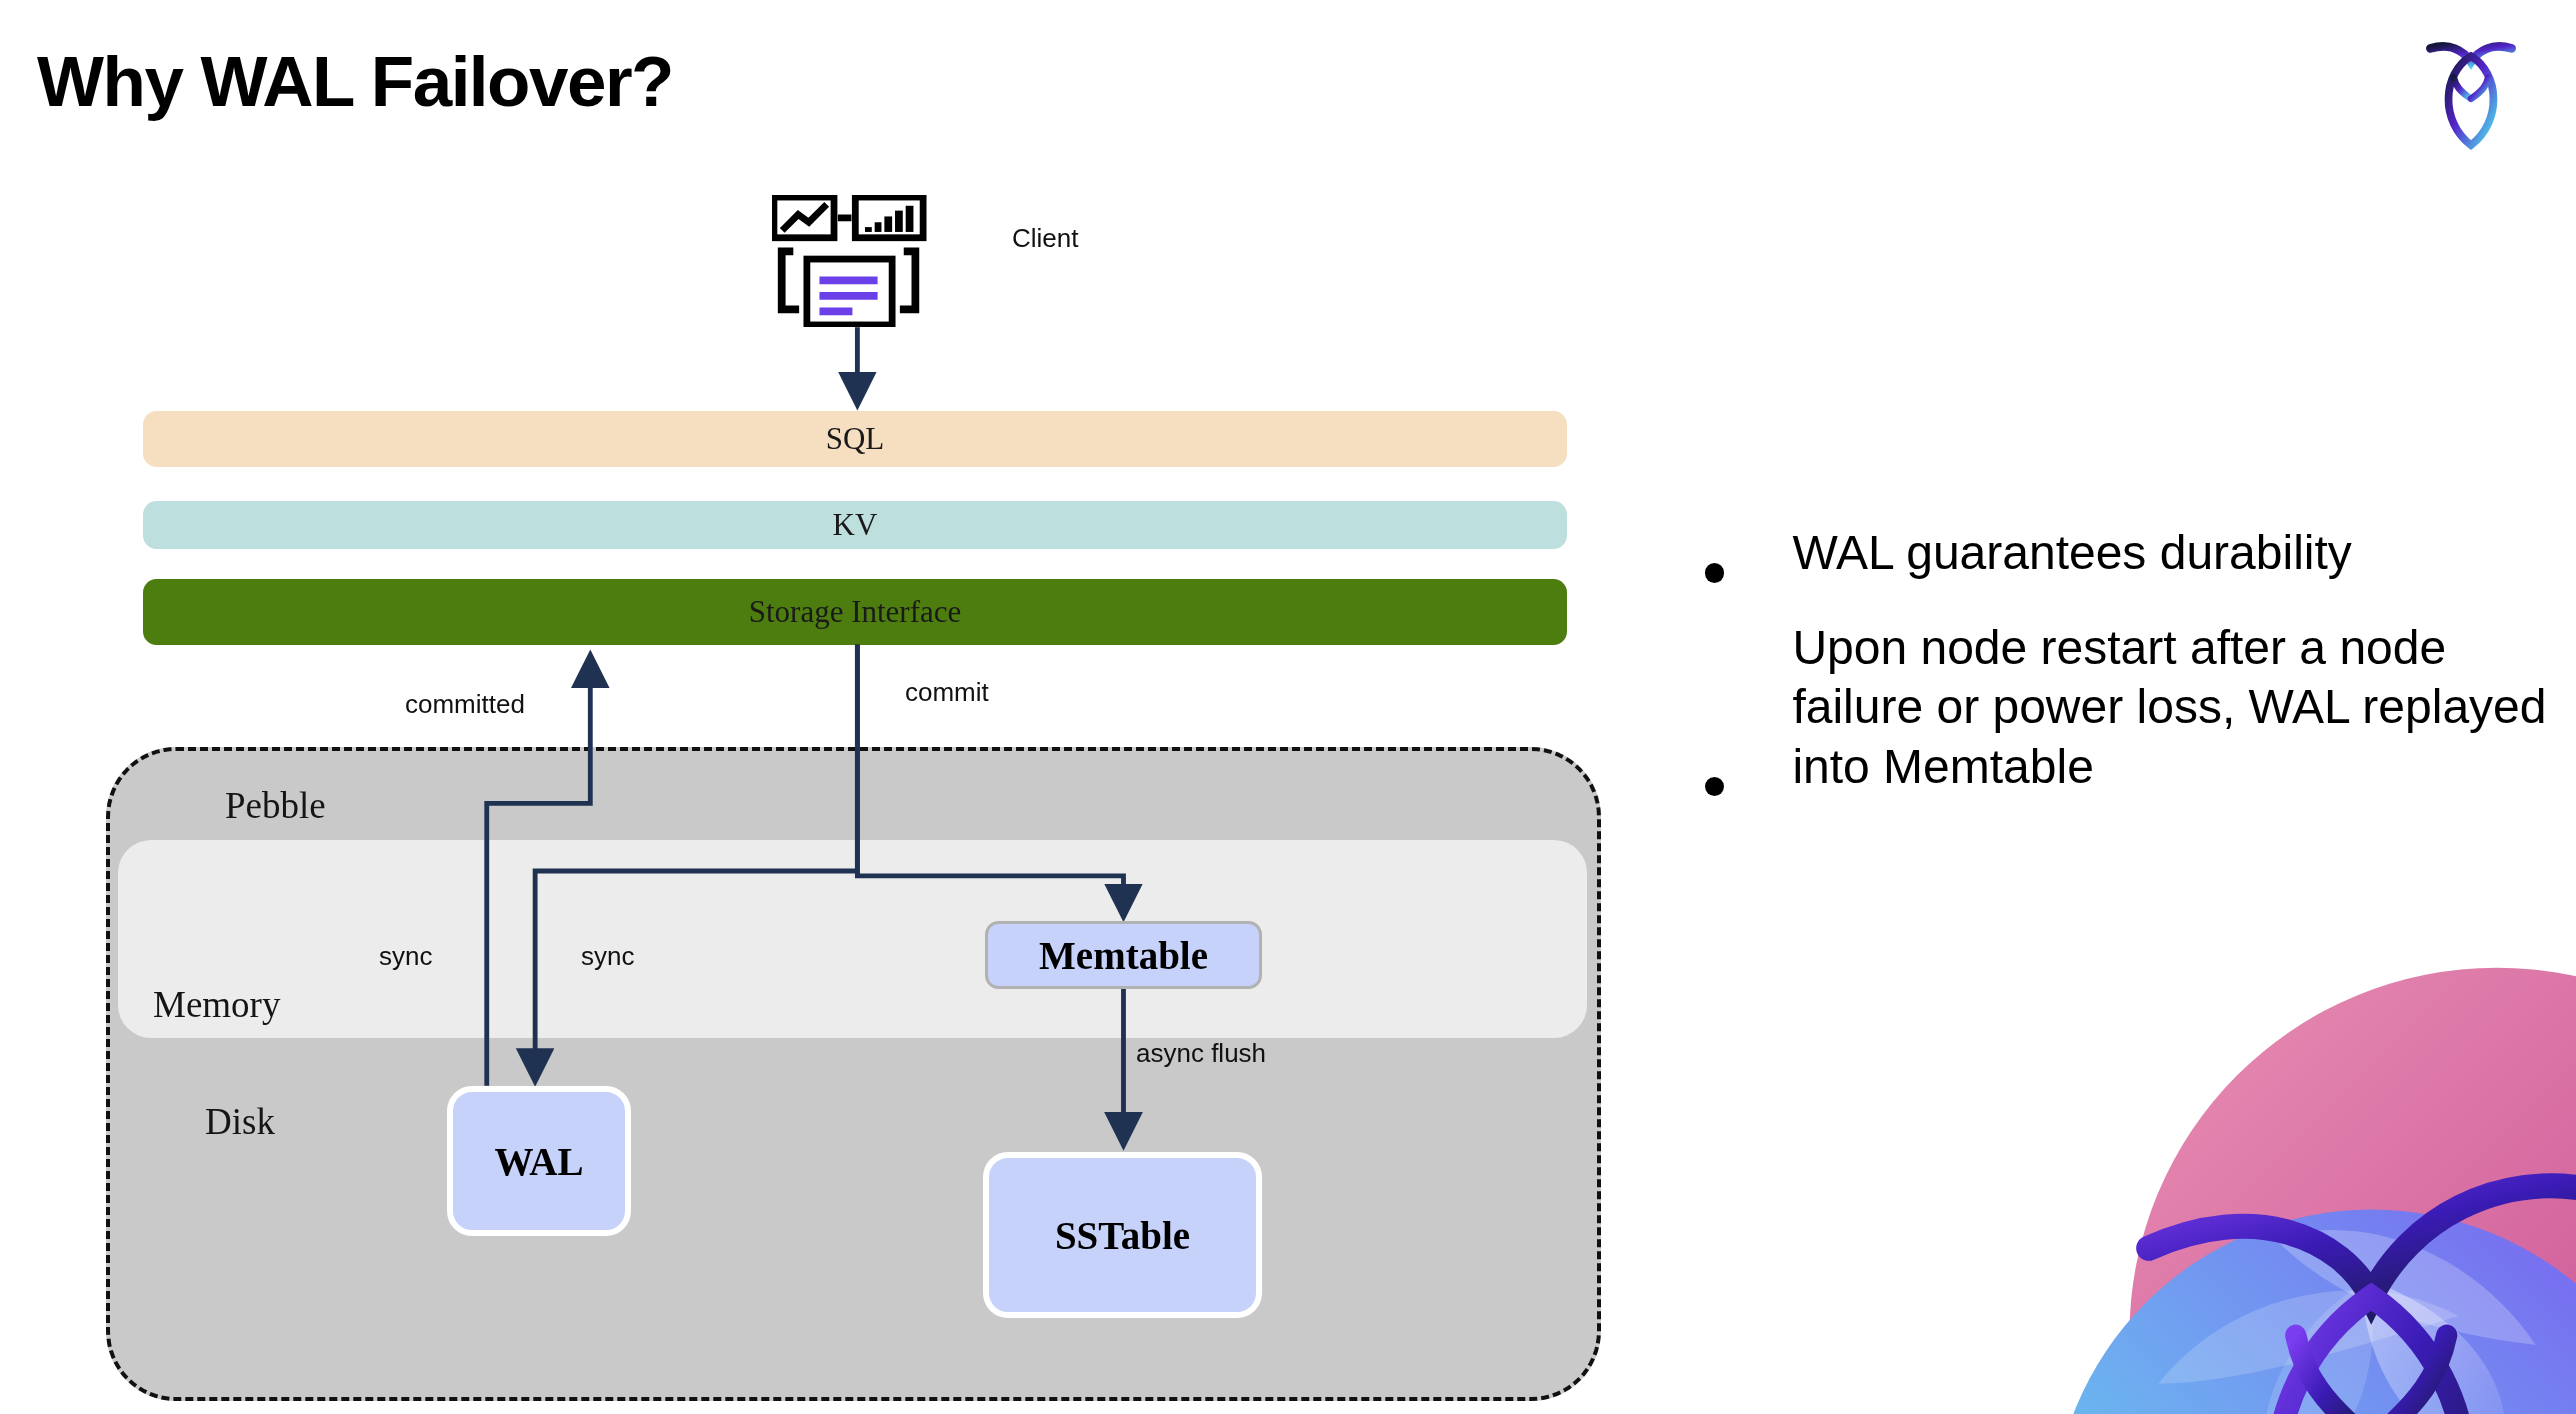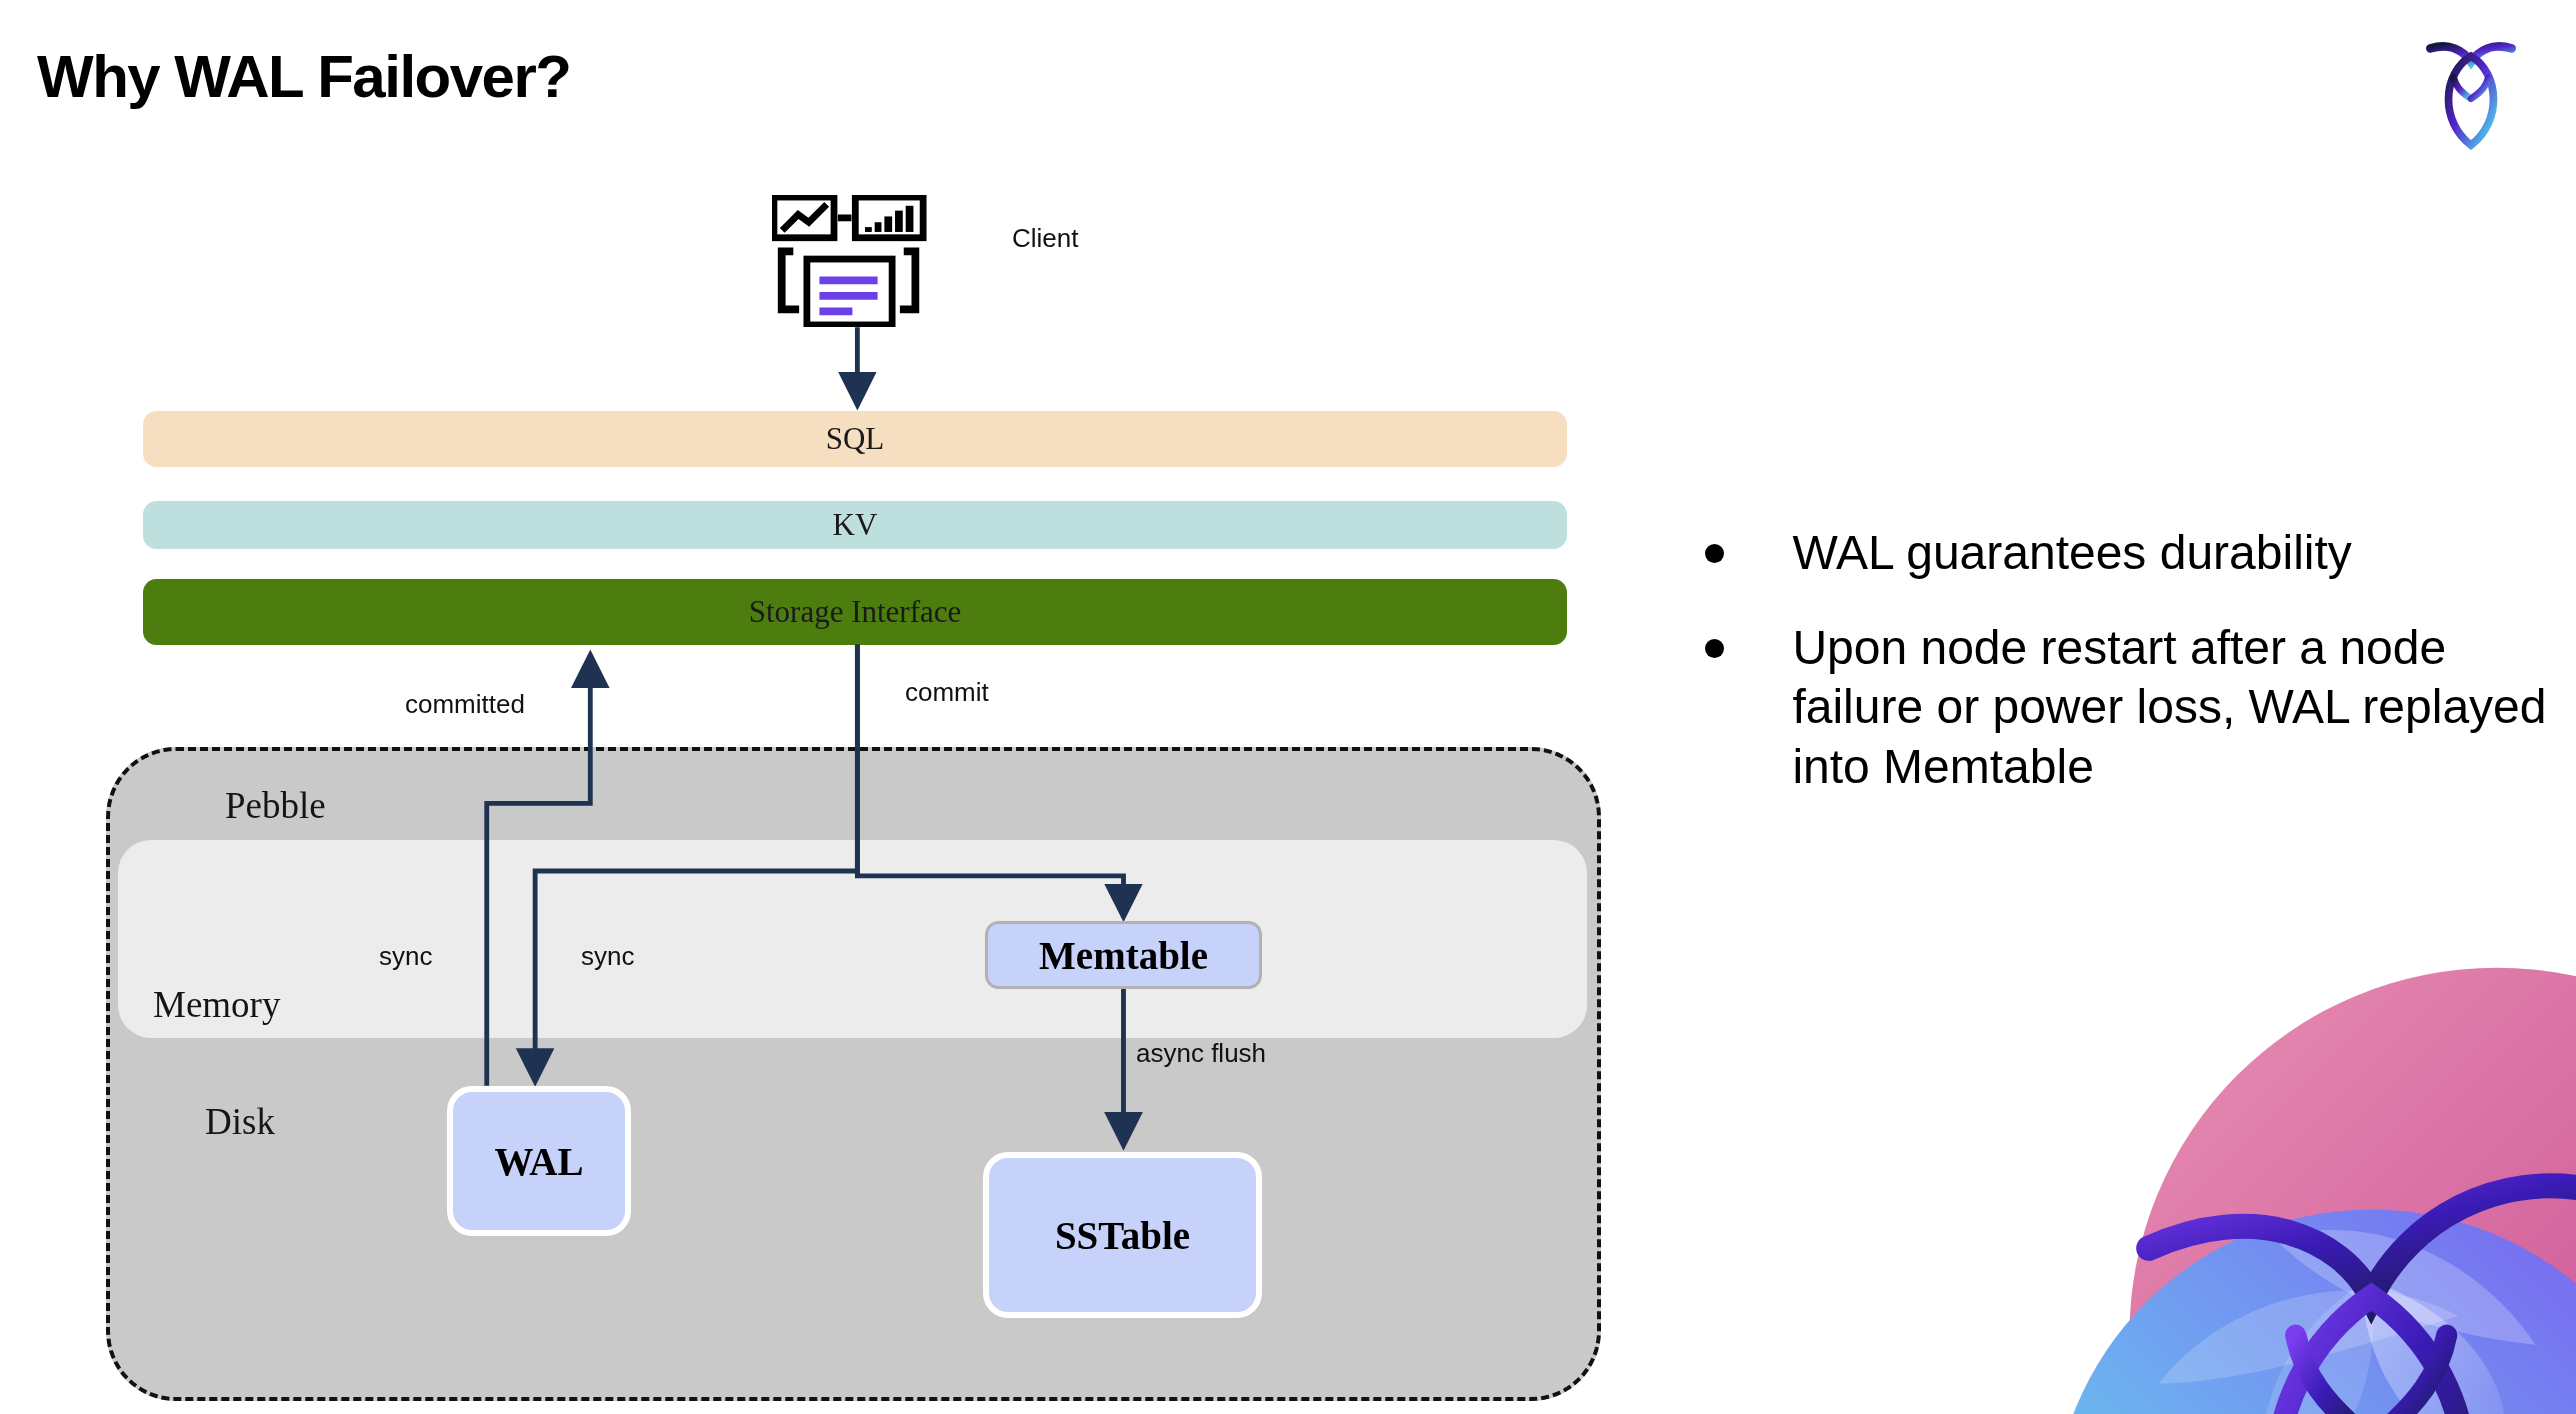--- a/index.html
+++ b/index.html
@@ -22,7 +22,7 @@
     top: 45px;
     font-family: "Liberation Sans", sans-serif;
     font-weight: 800;
-    font-size: 60px;
+    font-size: 71px;
     letter-spacing: -1.5px;
     color: #000000;
     white-space: nowrap;

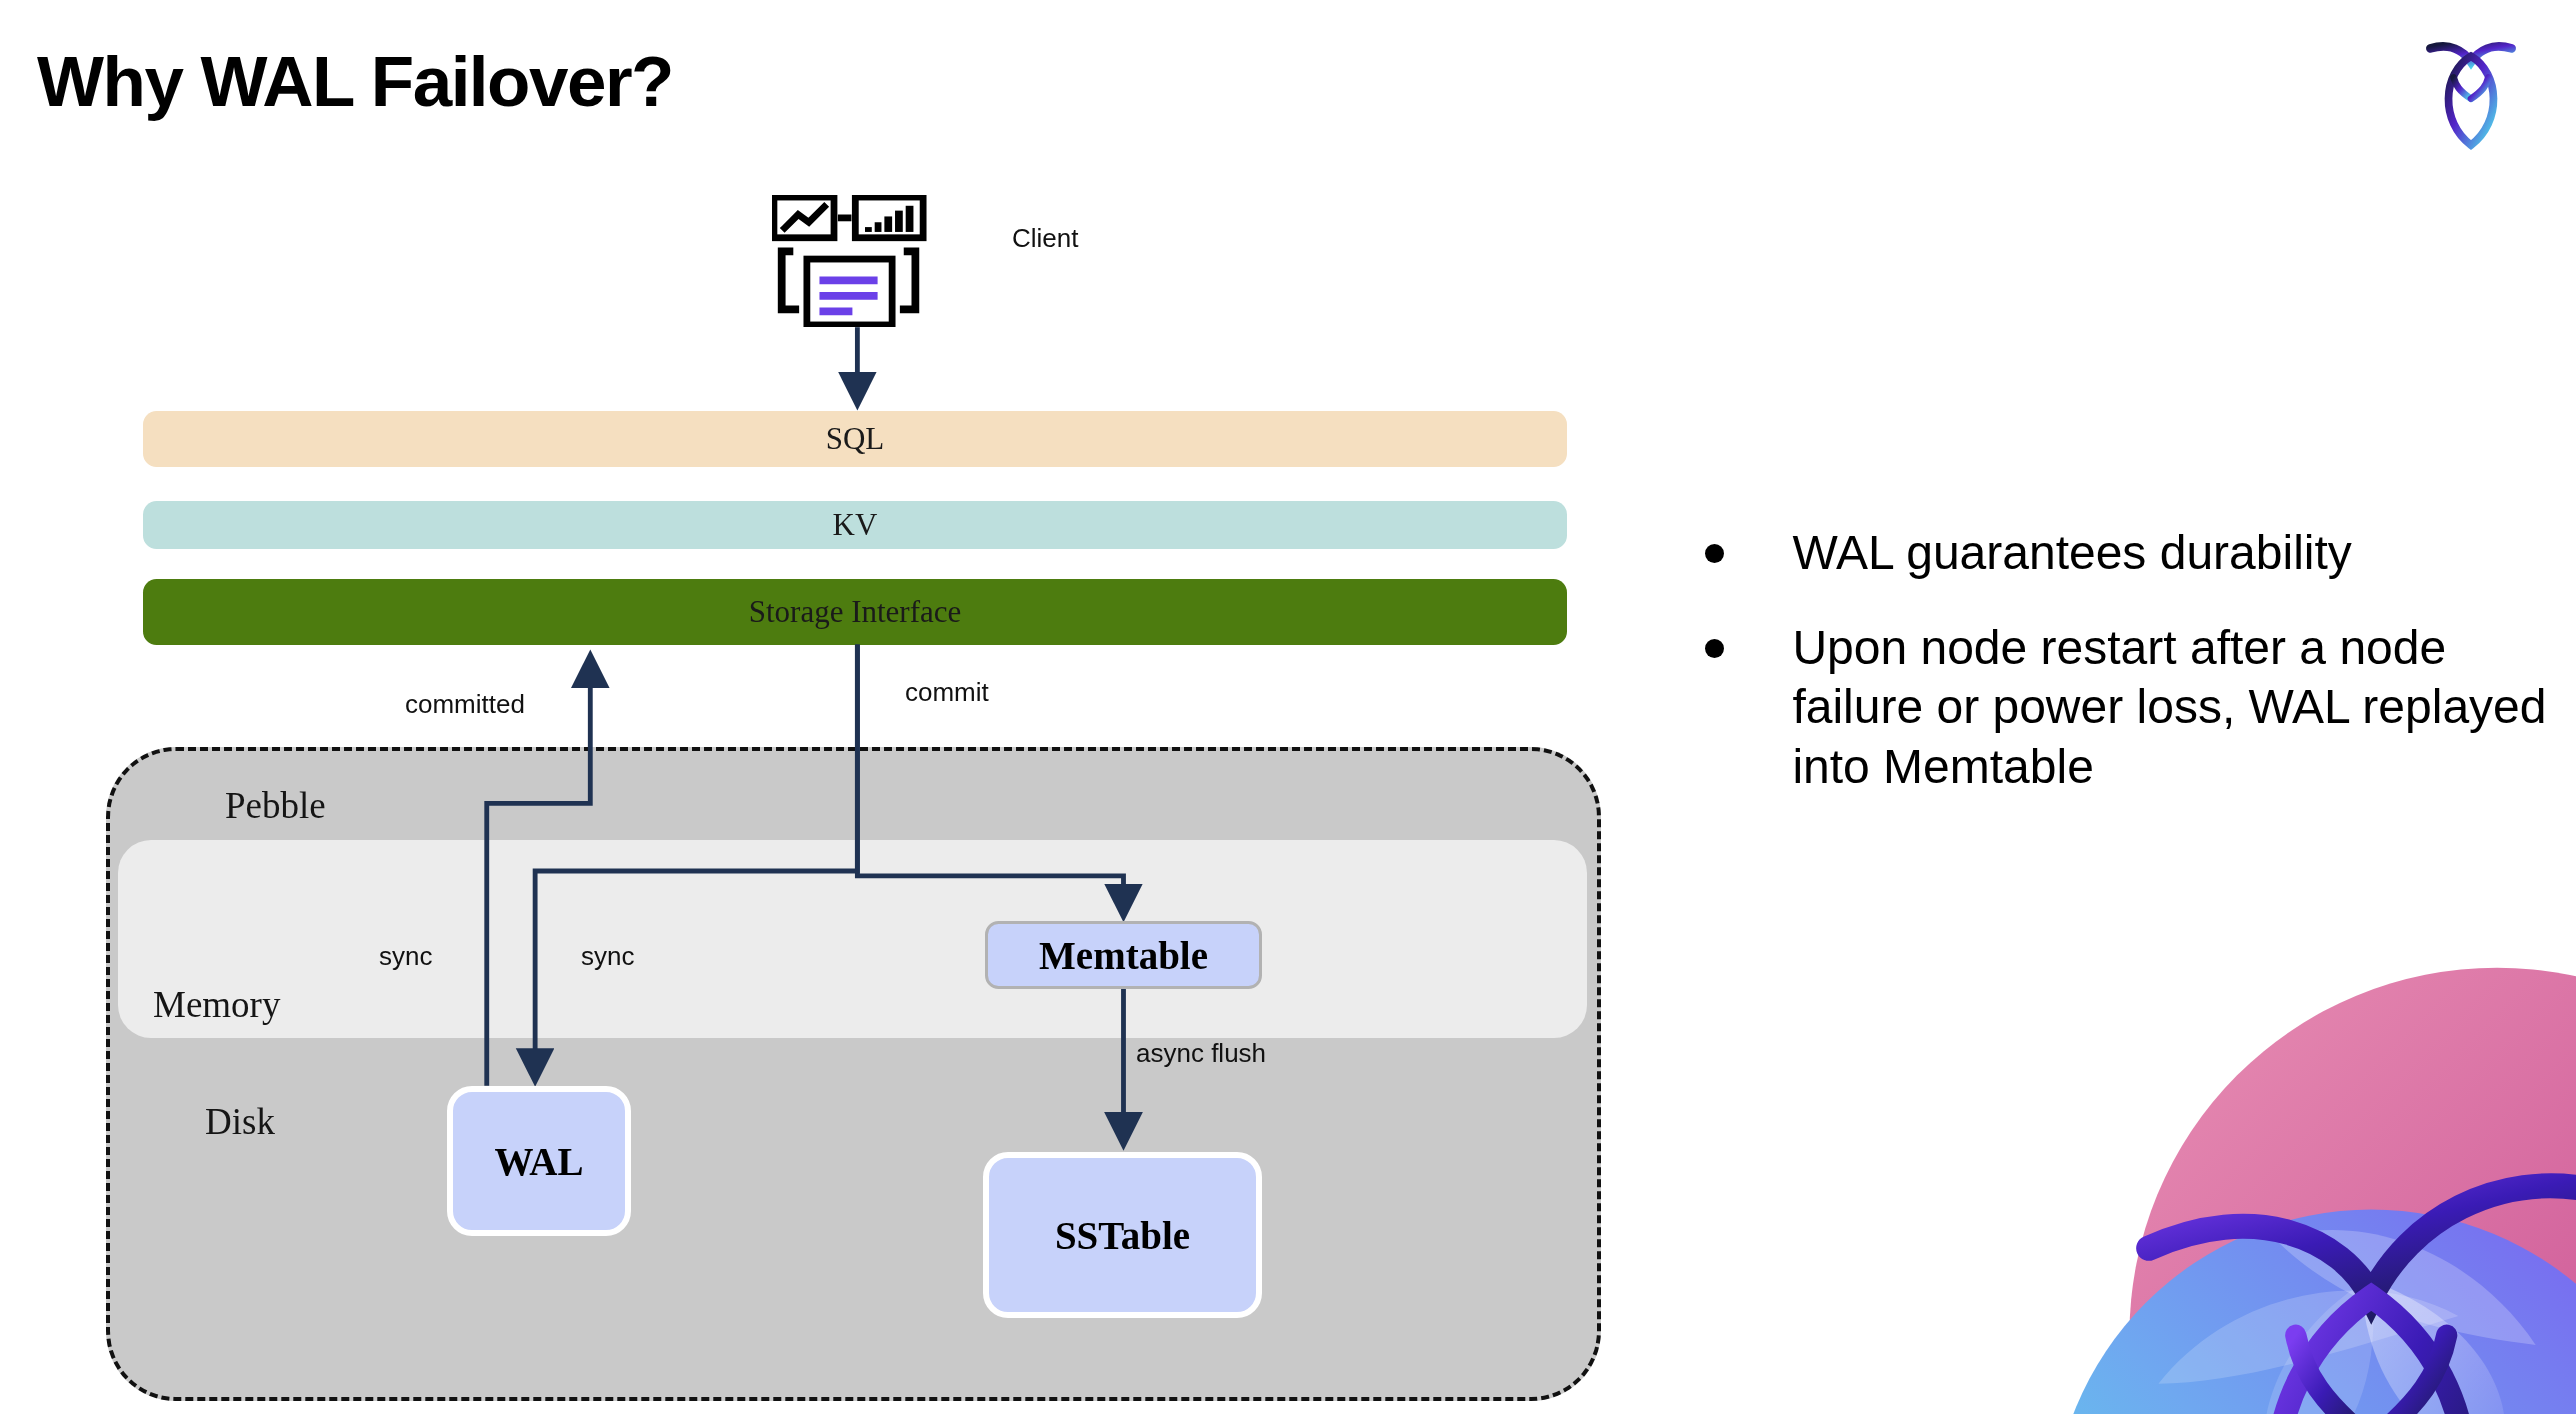--- a/index.html
+++ b/index.html
@@ -180,7 +180,7 @@
   }
   .bullet-row {
     display: flex;
-    align-items: flex-start;
+    align-items: flex-end;
     margin-bottom: 35px;
   }
   .bullet-dot {

